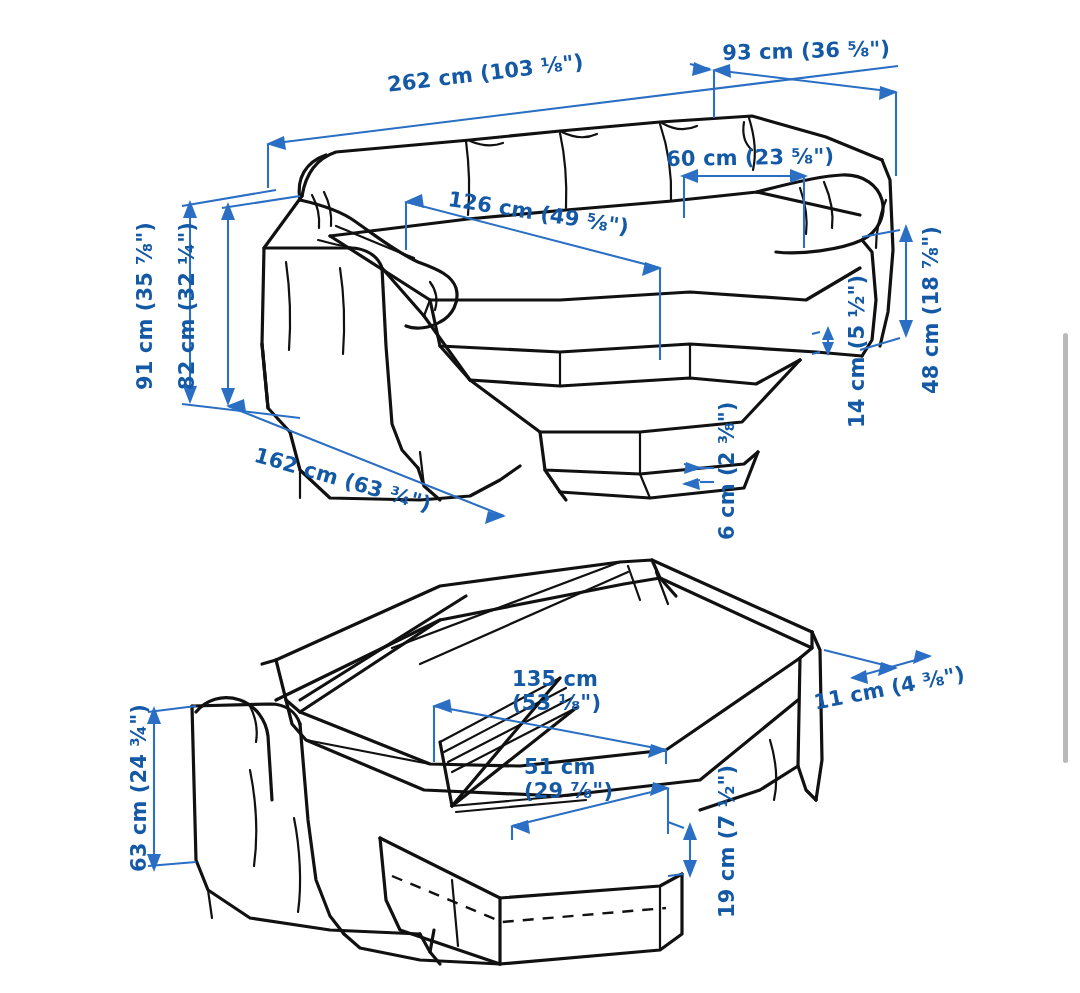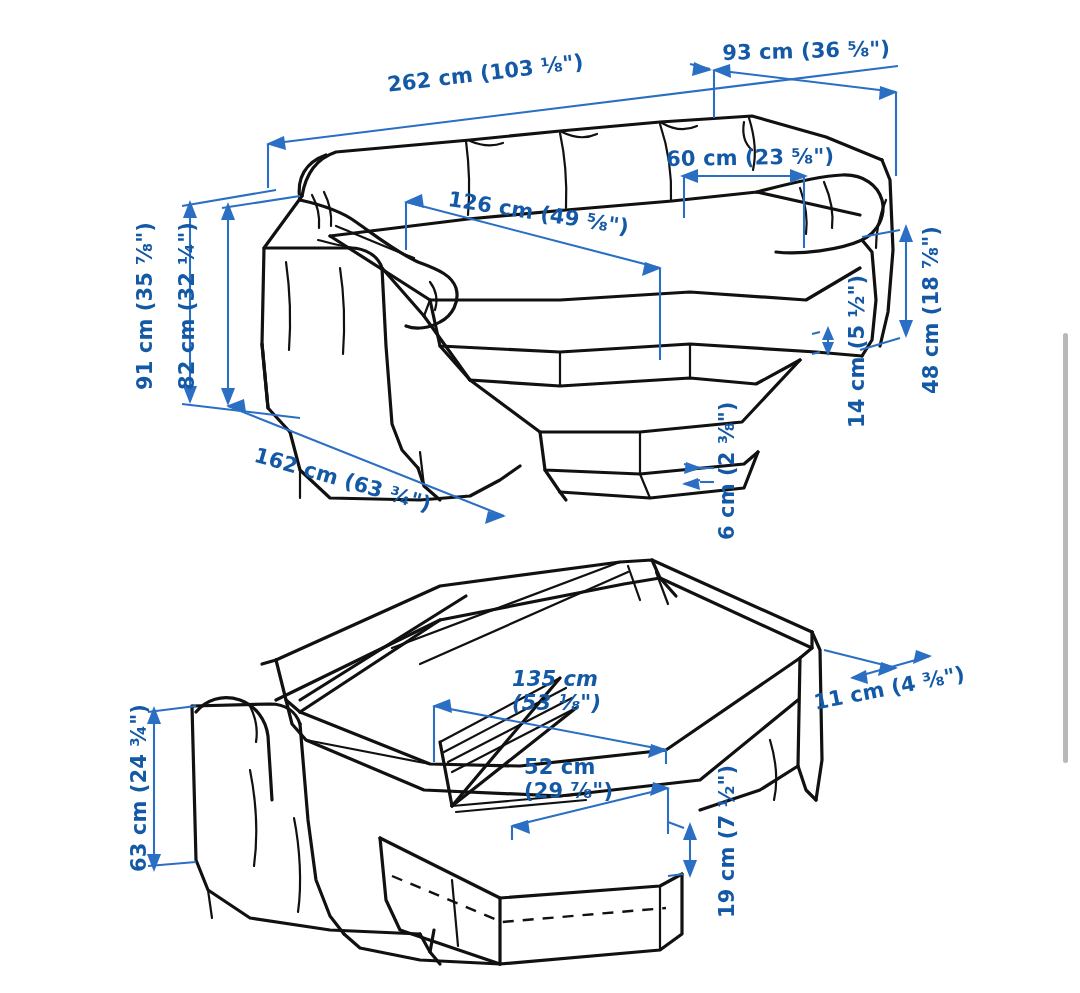--- a/index.html
+++ b/index.html
@@ -278,7 +278,7 @@
 
   <div class="lbl" style="left:716px;top:540px;font-size:21px;transform:rotate(-90deg);">6 cm (2 ⅜")</div>
 
-  <div class="lbl" style="left:512px;top:668px;font-size:21px;text-align:left;font-style:italic;">
+  <div class="lbl" style="left:512px;top:668px;font-size:21px;text-align:left;">
     <div>135 cm</div>
     <div>(53 ⅛")</div>
   </div>

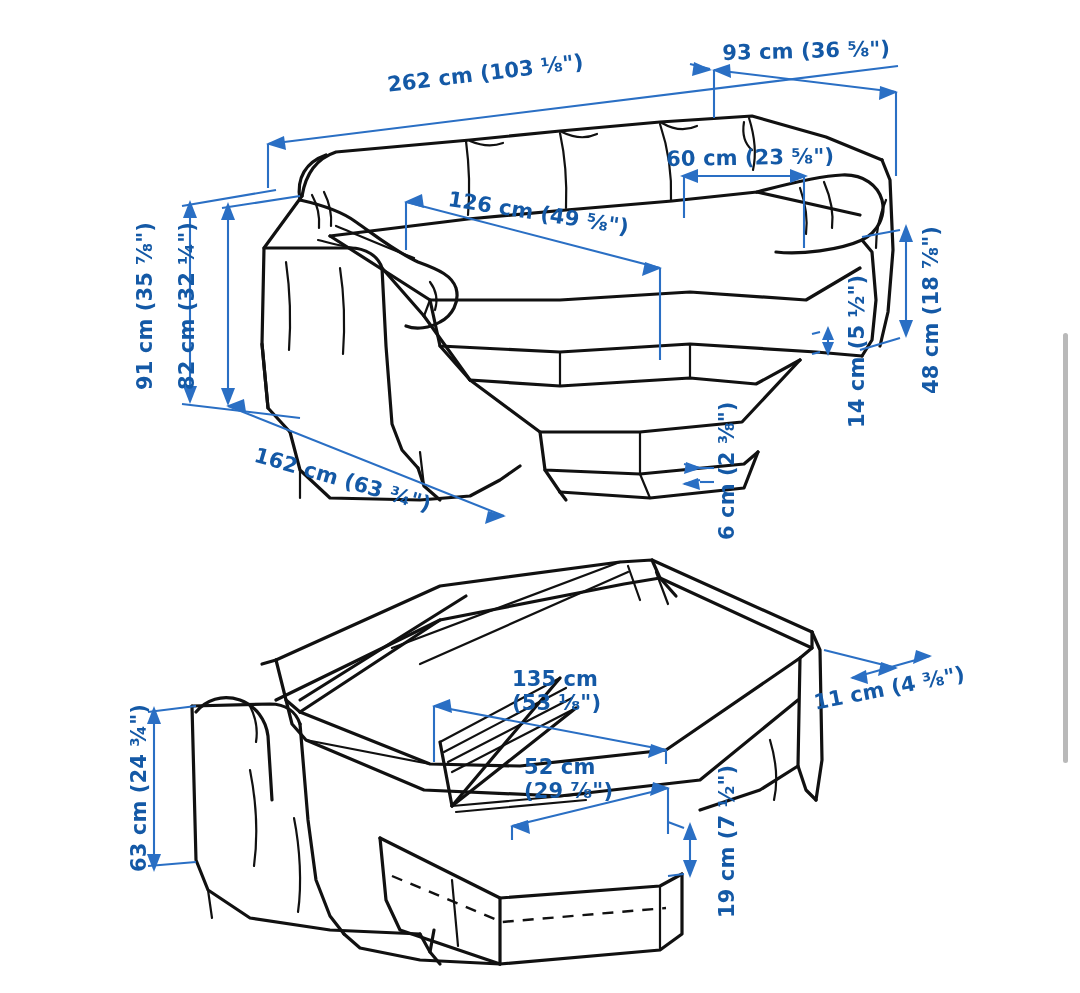--- a/index.html
+++ b/index.html
@@ -284,7 +284,7 @@
   </div>
 
   <div class="lbl" style="left:524px;top:756px;font-size:21px;text-align:left;">
-    <div>52 cm</div>
+    <div>51 cm</div>
     <div>(29 ⅞")</div>
   </div>
 

